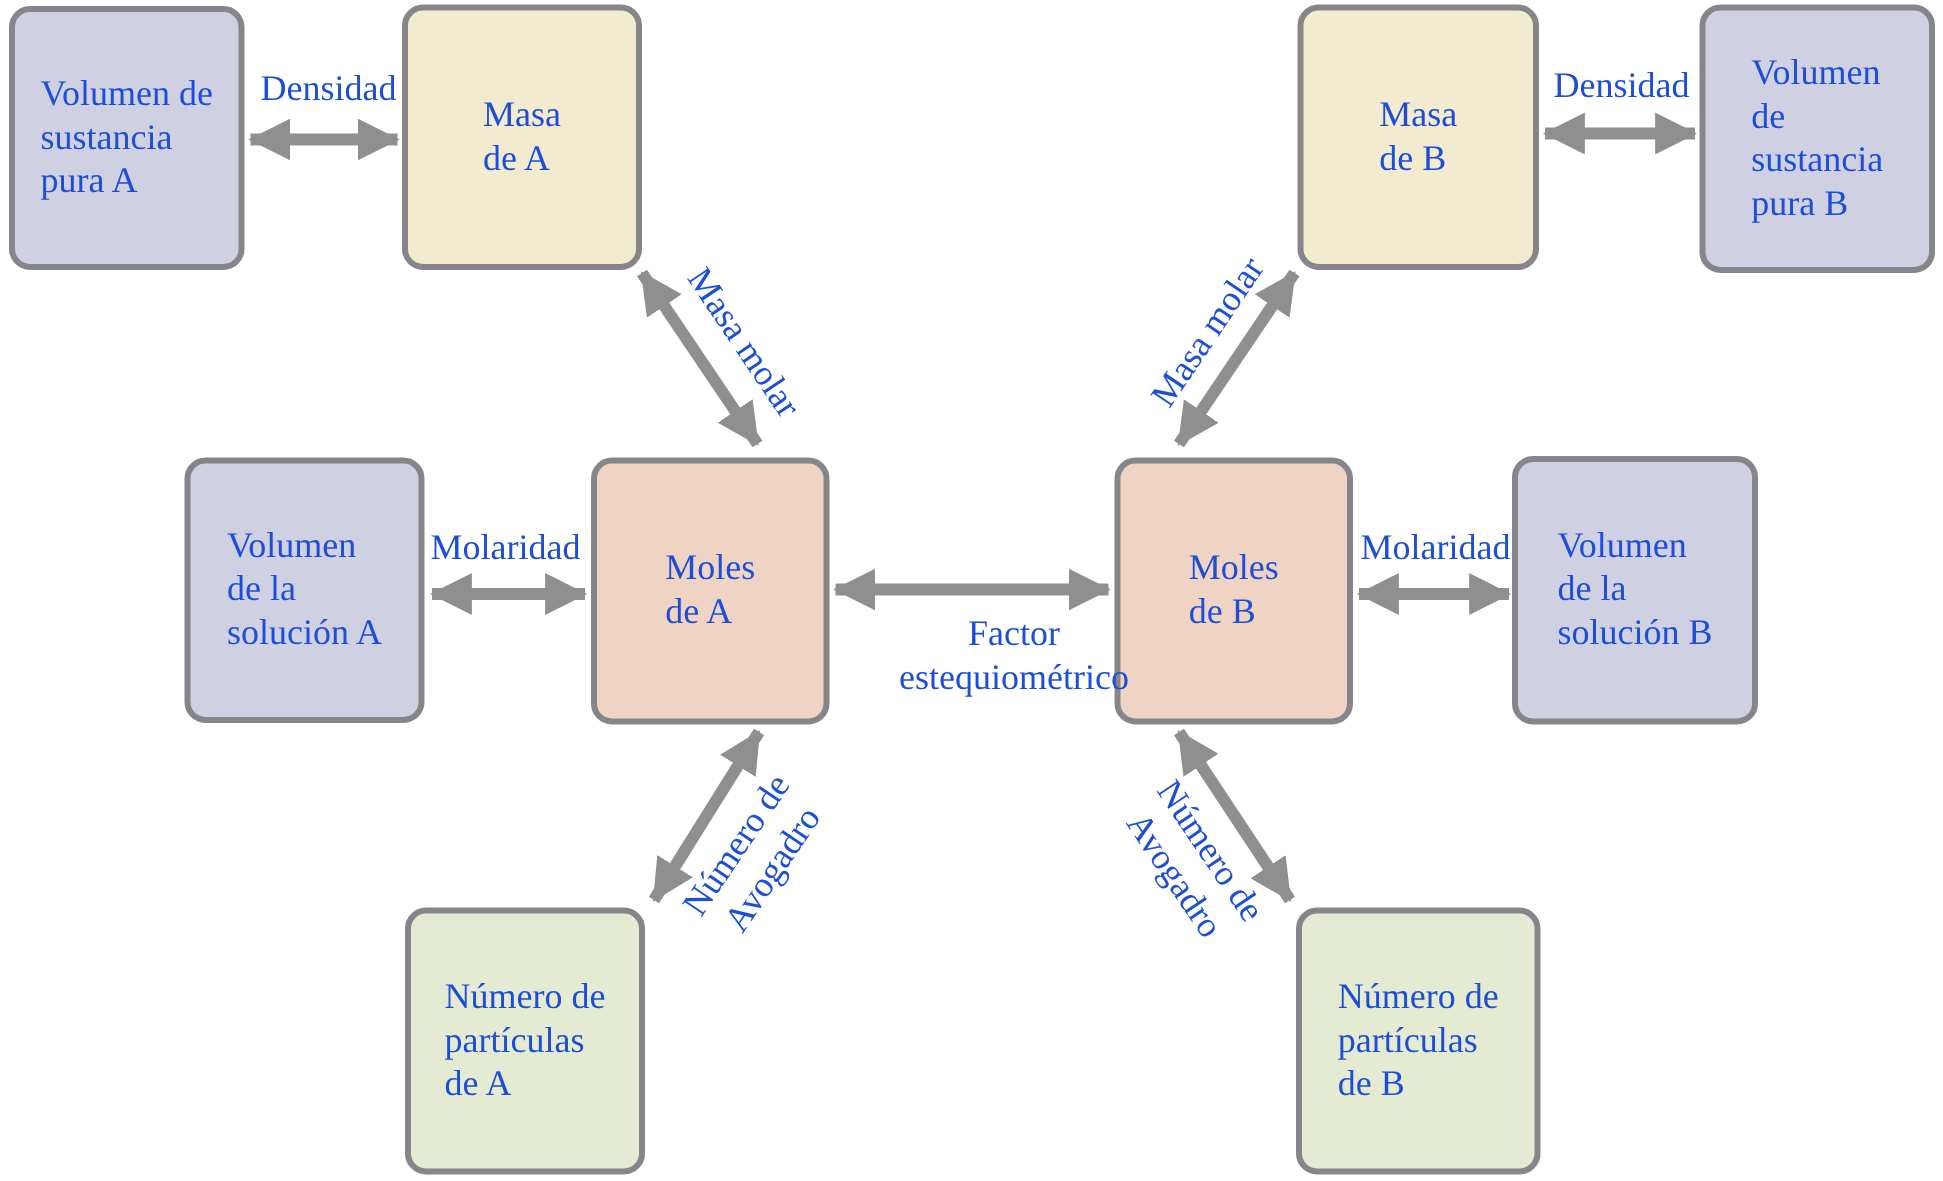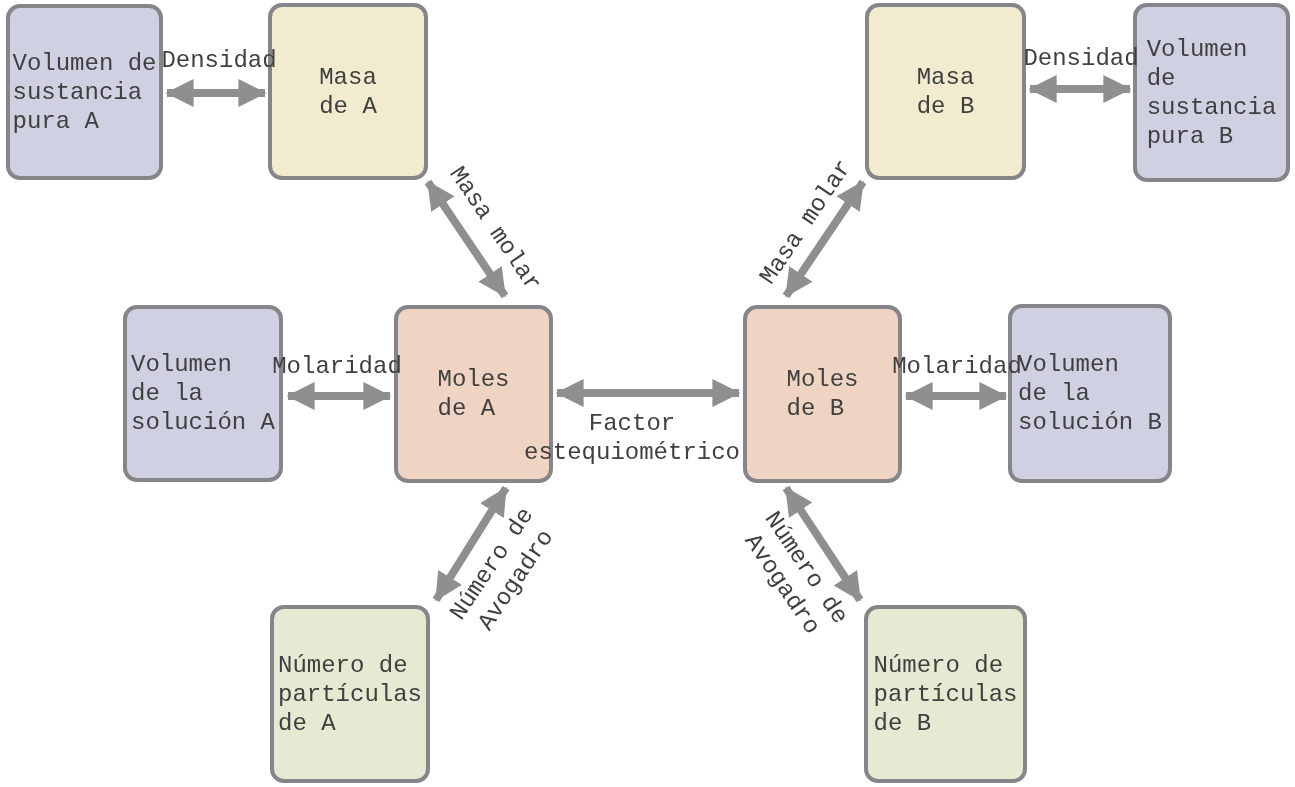--- a/index.html
+++ b/index.html
@@ -12,8 +12,8 @@
     width: 1295px;
     height: 787px;
     background: #ffffff;
-    font-family: Liberation Mono, monospace;
-    color: #404040;
+    font-family: Liberation Serif, serif;
+    color: #1d4ed8;
     overflow: hidden;
   }
   .arrows {

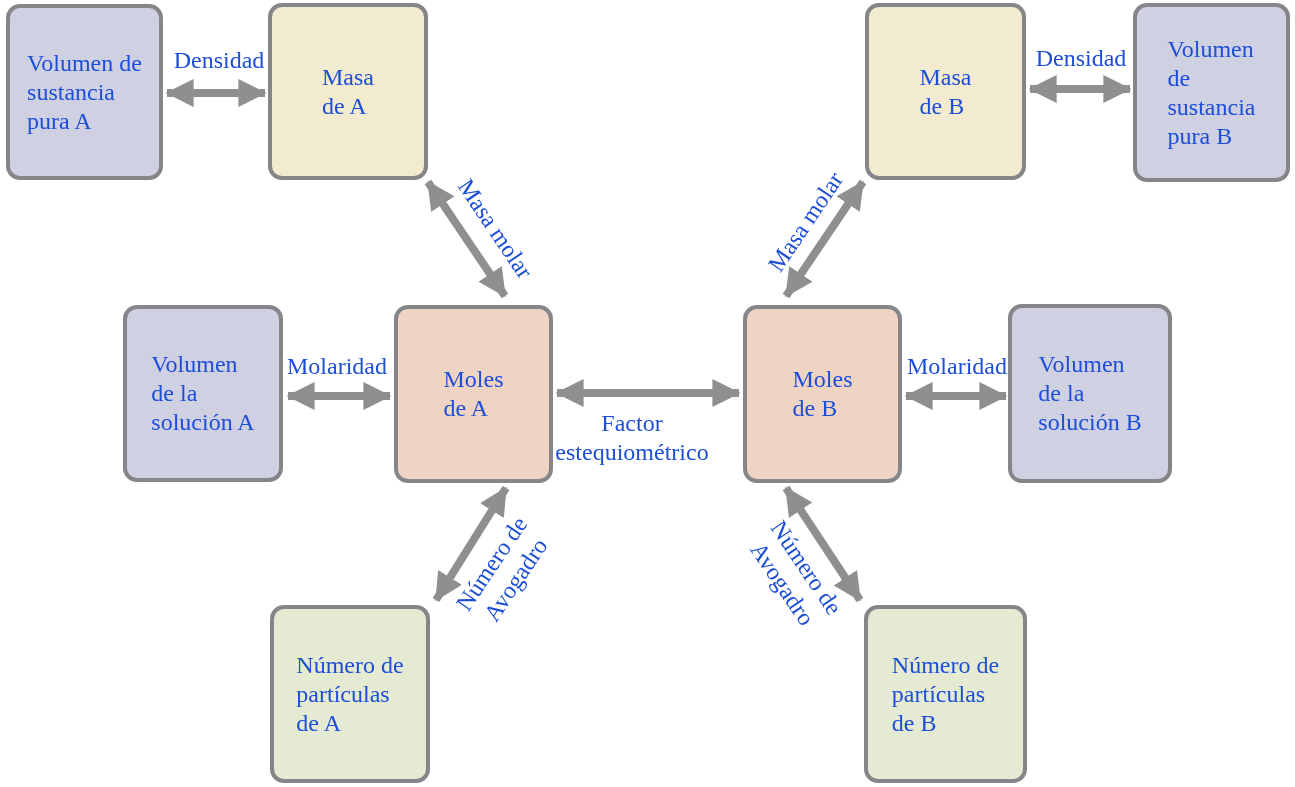--- a/index.html
+++ b/index.html
@@ -134,7 +134,7 @@
   <div class="lbl" style="left:1081px;top:58px">Densidad</div>
   <div class="lbl" style="left:337px;top:366px">Molaridad</div>
   <div class="lbl" style="left:957px;top:366px">Molaridad</div>
-  <div class="lbl" style="left:632px;top:438px">Factor
+  <div class="lbl" style="left:676px;top:438px">Factor
 estequiométrico</div>
   <div class="lbl rot-pos" style="left:495px;top:229px">Masa molar</div>
   <div class="lbl rot-neg" style="left:806px;top:222px">Masa molar</div>

